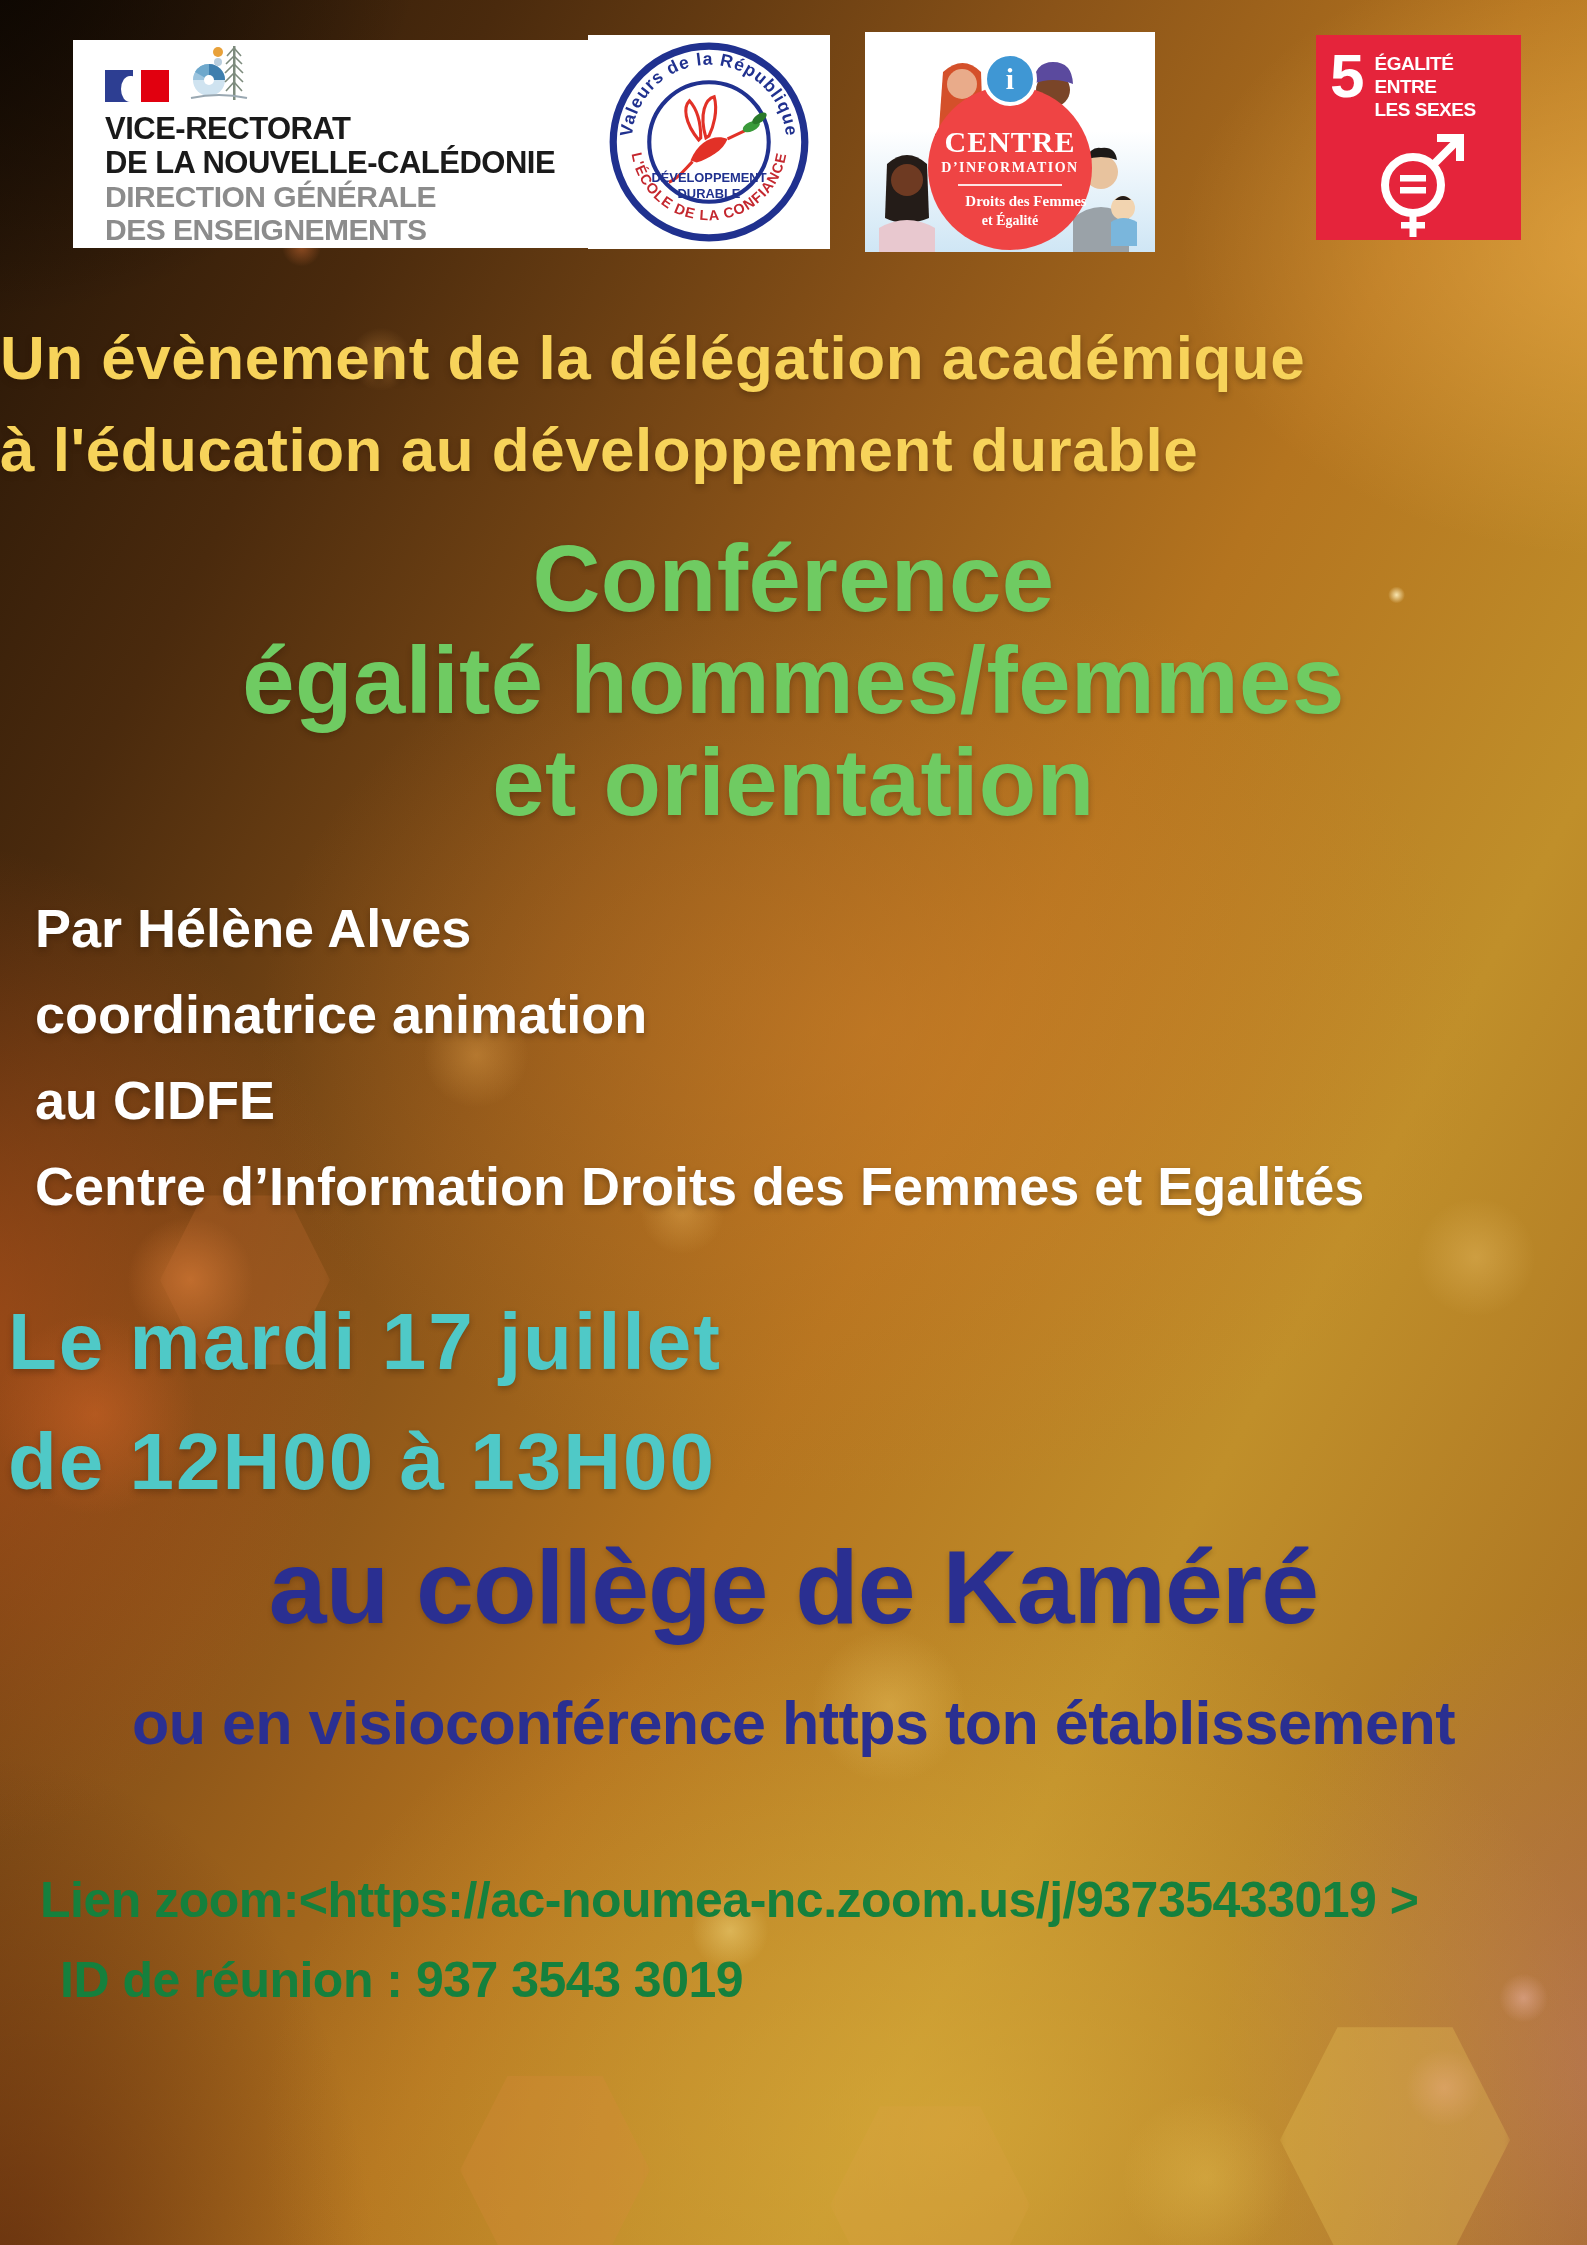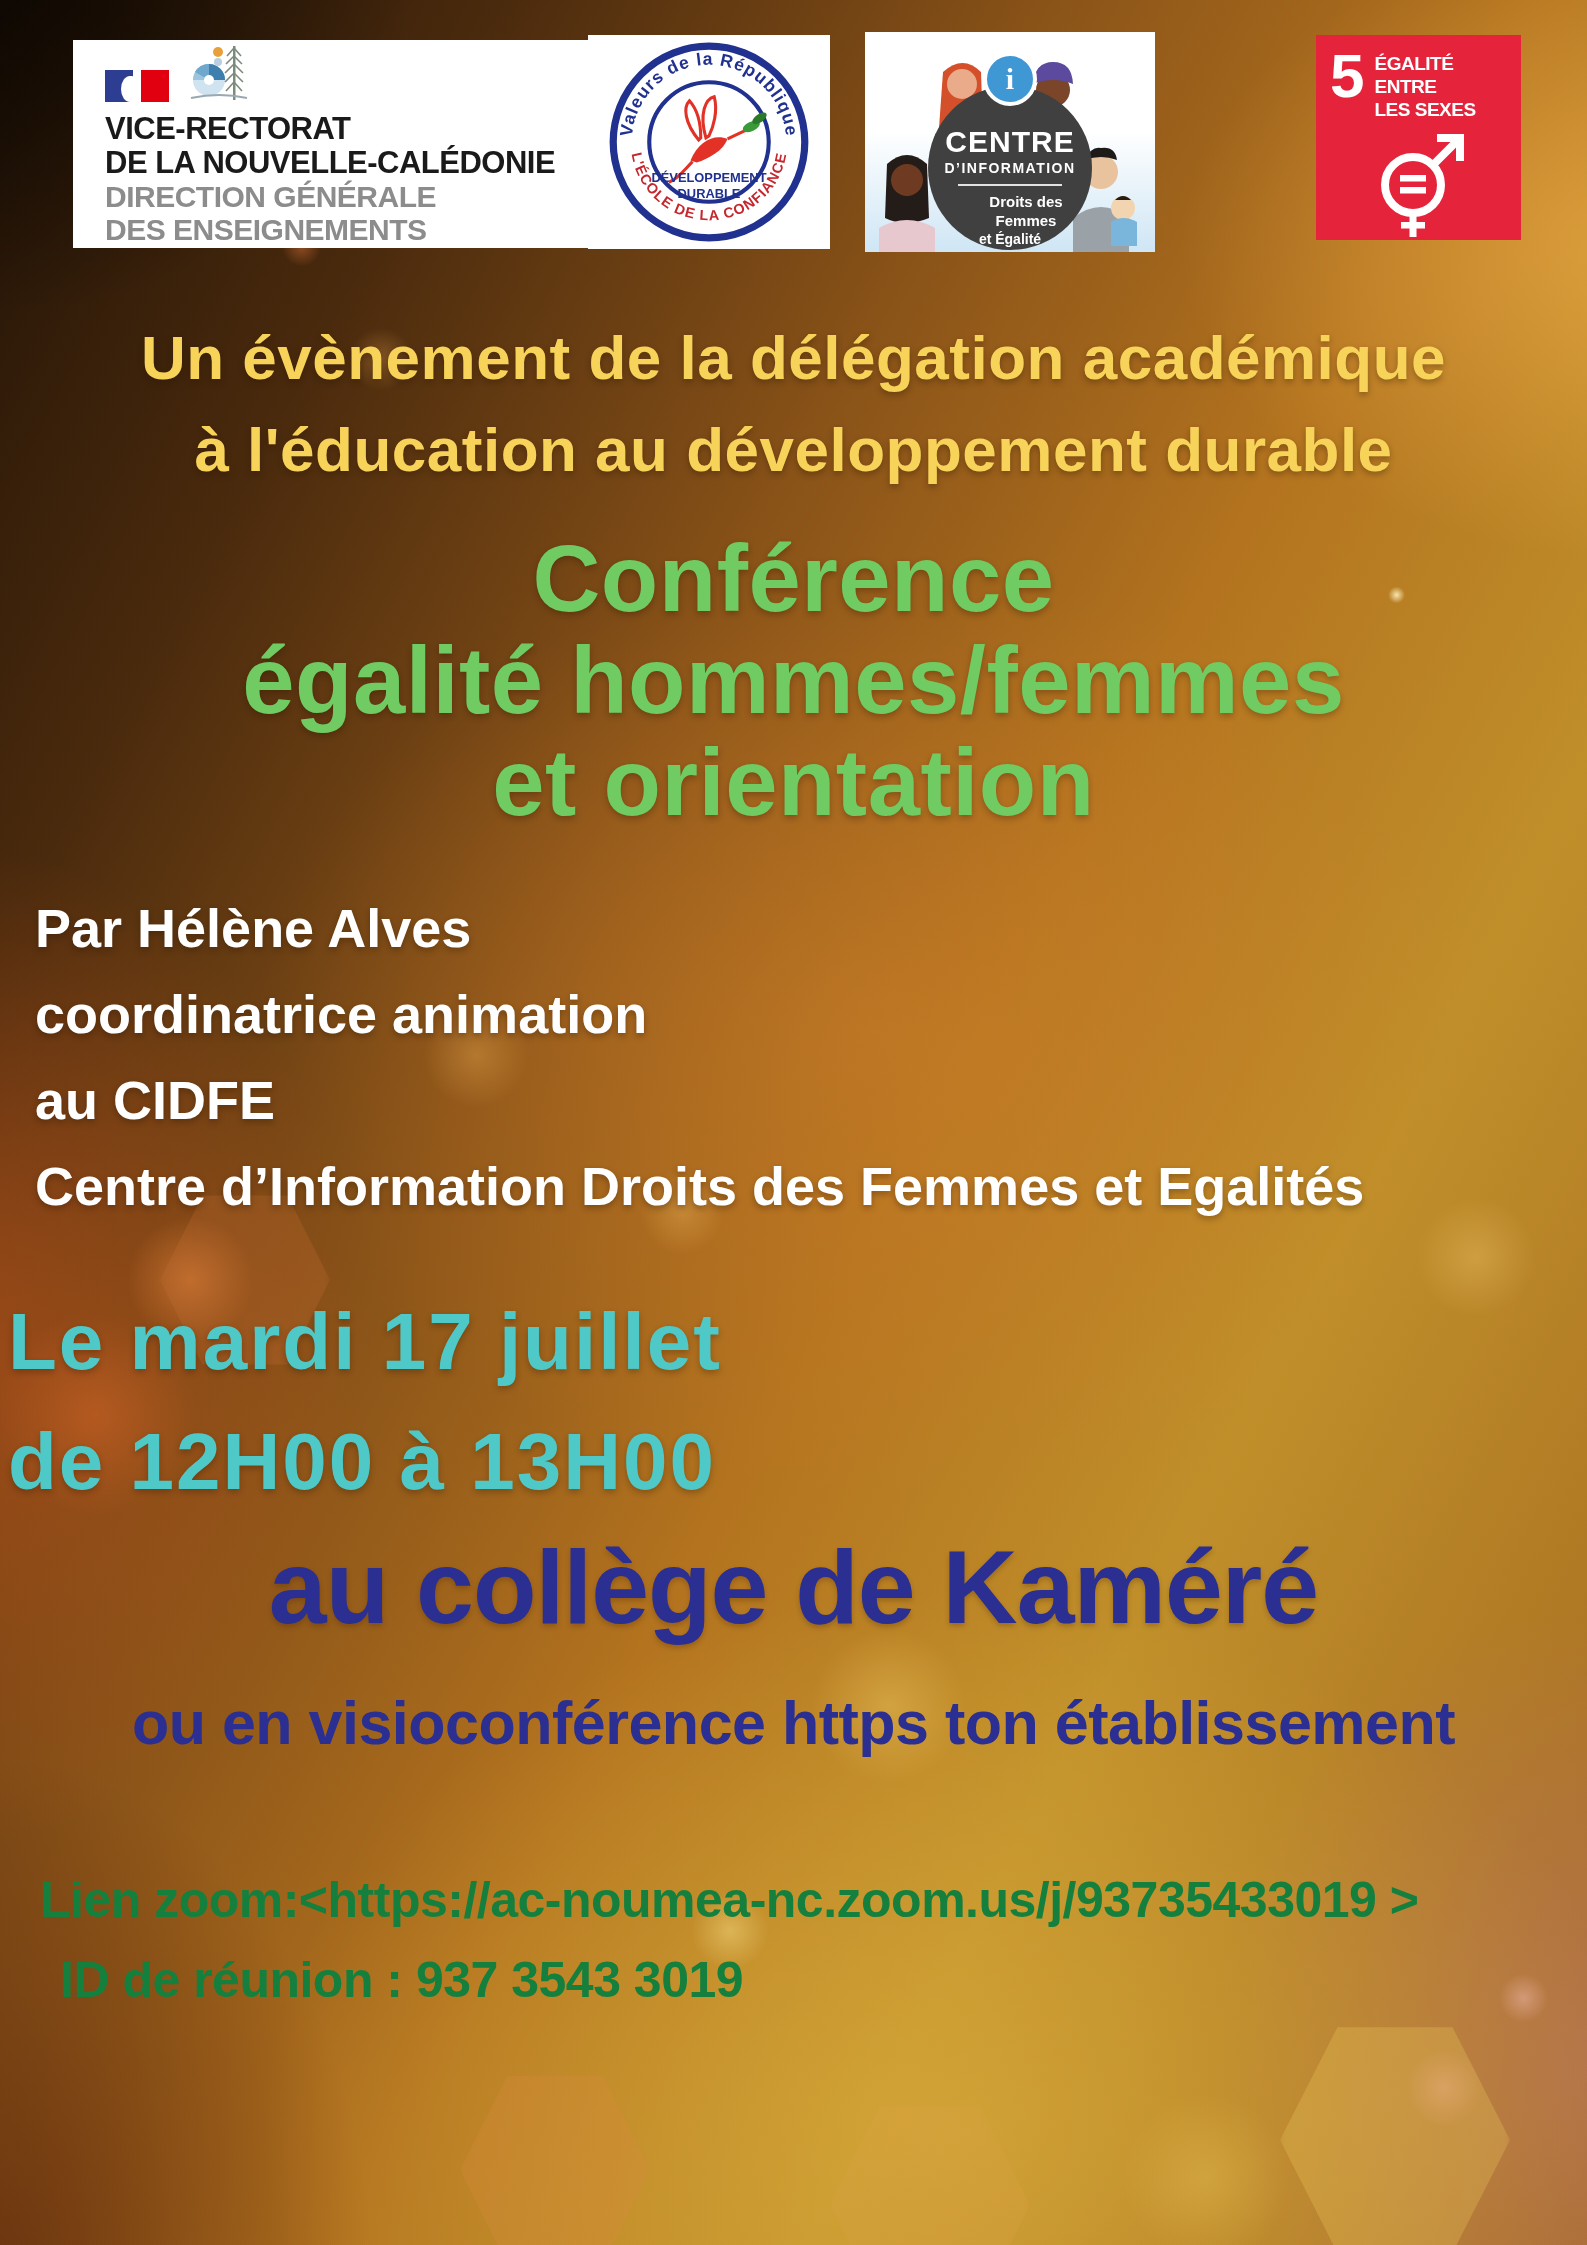--- a/index.html
+++ b/index.html
@@ -55,7 +55,7 @@
   .logo-cidff{left:865px;top:32px;width:290px;height:220px;overflow:hidden;}
   .cidff-sky{position:absolute;left:0;bottom:0;width:100%;height:55%;background:linear-gradient(#ffffff, #cfe6f5);}
   .cidff-circle{position:absolute;left:63px;top:54px;width:164px;height:164px;border-radius:50%;
-    background:#404040;color:#fff;text-align:center;box-sizing:border-box;padding-top:40px;}
+    background:#ef4444;color:#fff;text-align:center;box-sizing:border-box;padding-top:40px;font-family:Liberation Serif, serif;}
   .cidff-c1{font-size:30px;font-weight:bold;letter-spacing:1px;line-height:32px;}
   .cidff-c2{font-size:14px;font-weight:bold;letter-spacing:1.5px;line-height:20px;}
   .cidff-div{width:104px;height:2px;background:rgba(255,255,255,.85);margin:6px auto 6px;}

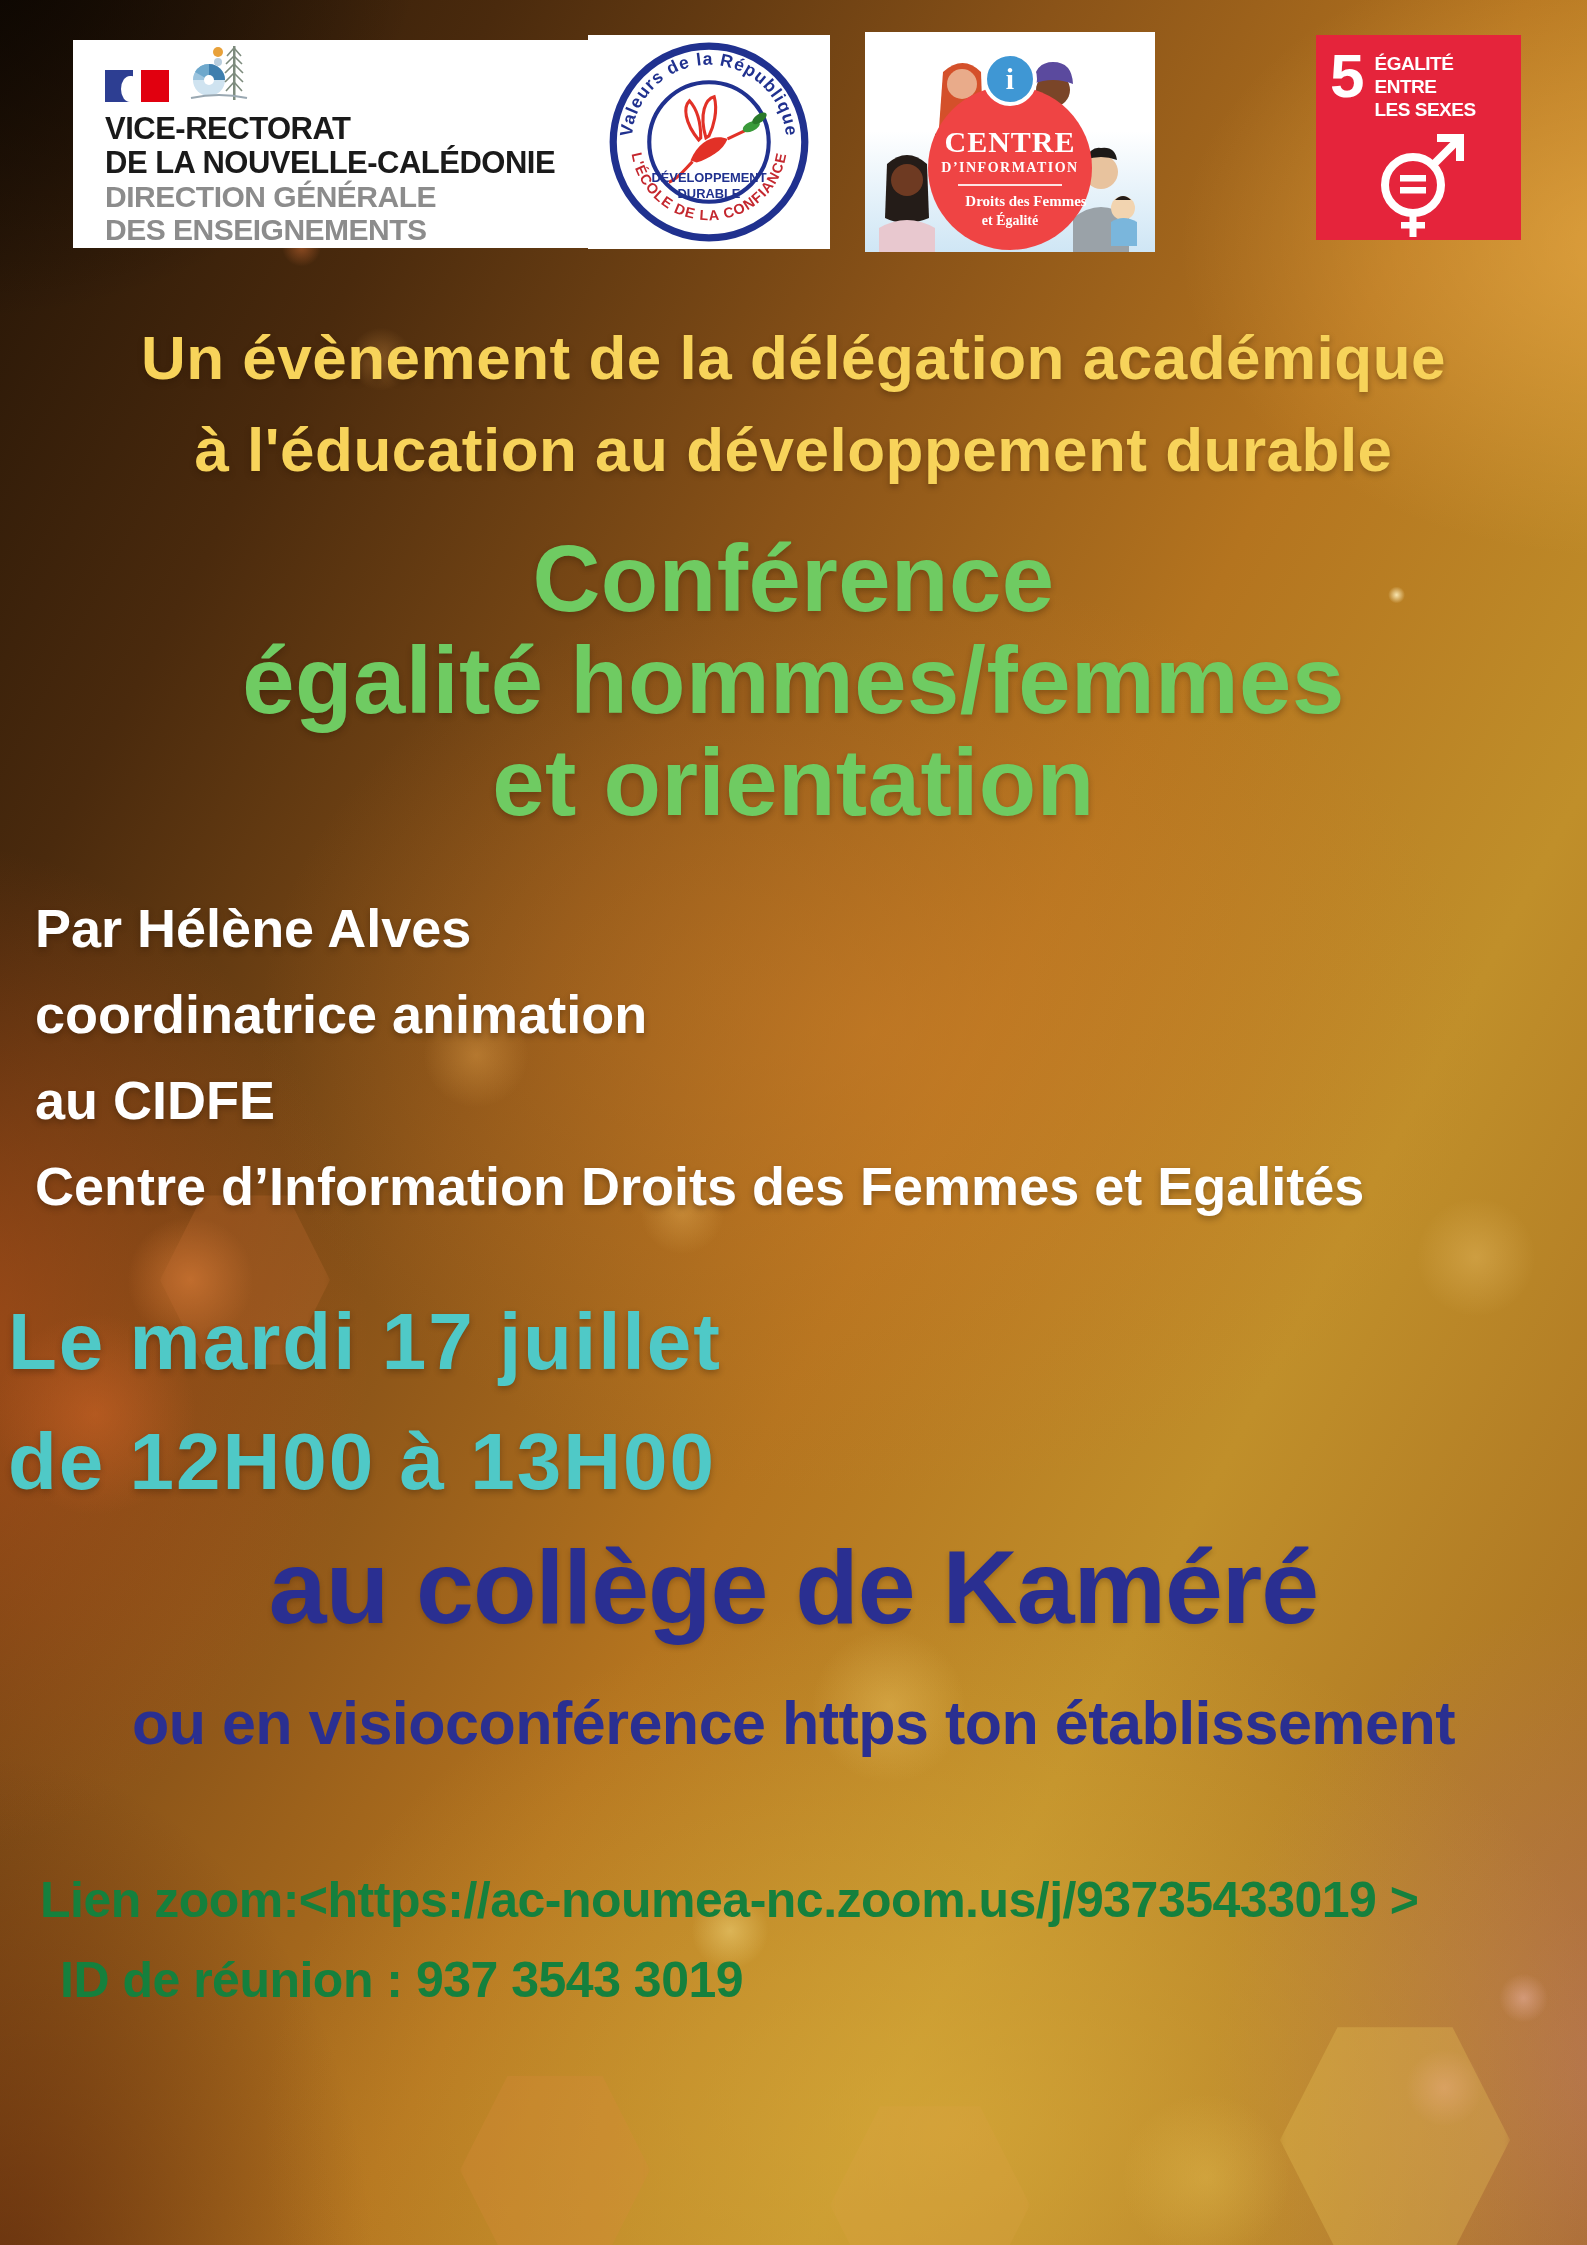--- a/index.html
+++ b/index.html
@@ -73,7 +73,7 @@
 
   
   .txt{position:absolute;font-weight:bold;}
-  .event{left:0;top:312px;width:100%;text-align:center;color:#f7d35a;font-size:62px;line-height:92px;letter-spacing:0.5px;text-shadow:0 3px 6px rgba(40,20,0,.35);}
+  .event{left:0;top:312px;width:100%;text-align:left;color:#f7d35a;font-size:62px;line-height:92px;letter-spacing:0.5px;text-shadow:0 3px 6px rgba(40,20,0,.35);}
   .title{left:0;top:528px;width:100%;text-align:center;color:#6fcb62;font-size:94px;line-height:102px;letter-spacing:0.5px;text-shadow:0 3px 6px rgba(40,20,0,.30);}
   .speaker{left:35px;top:885px;color:#ffffff;font-size:54px;line-height:86px;text-shadow:0 3px 6px rgba(40,20,0,.35);}
   .schedule{left:8px;top:1282px;color:#4fc9c7;font-size:80px;line-height:120px;letter-spacing:2px;text-shadow:0 3px 6px rgba(40,20,0,.30);}

